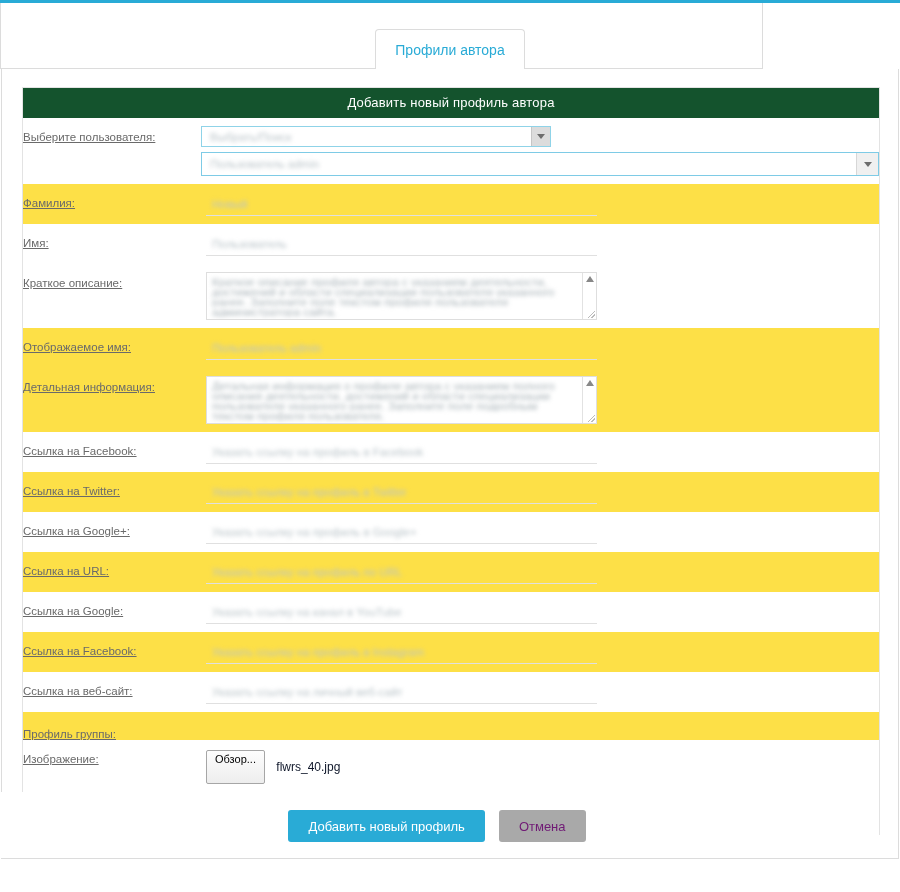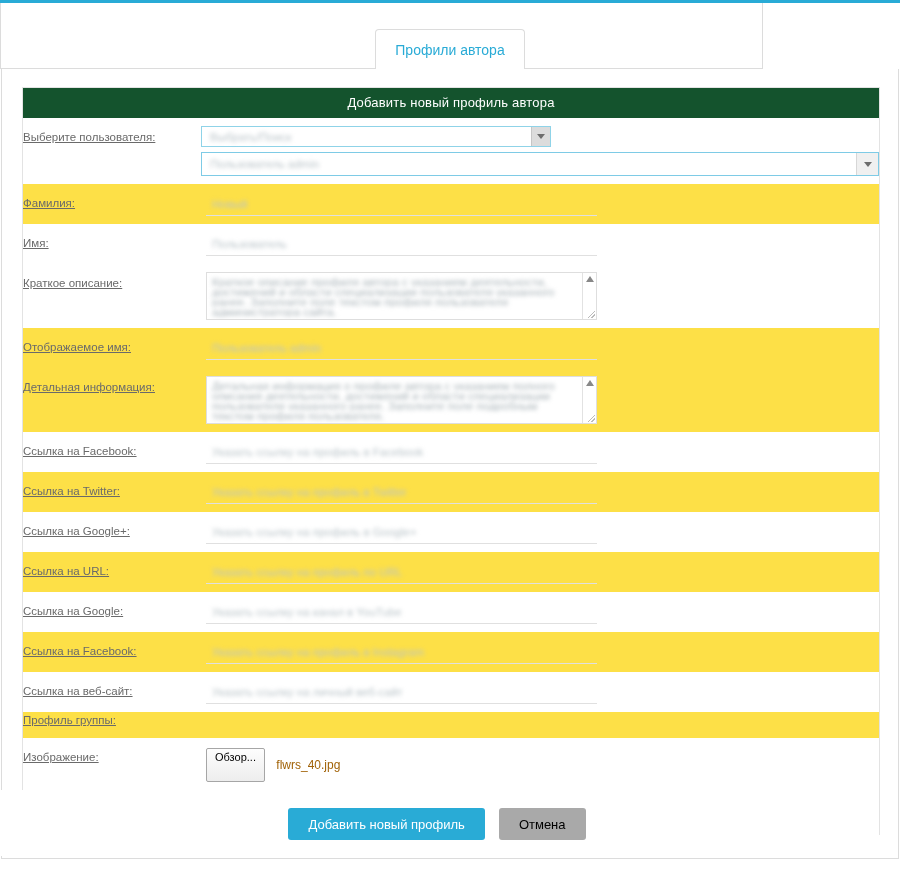--- a/index.html
+++ b/index.html
@@ -257,7 +257,7 @@
   }
 
   .group-row { min-height: 26px; }
-  .group-row .label { padding-top: 2px; }
+  .group-row .label { padding-top: 16px; }
 </style>
 </head>
 <body>

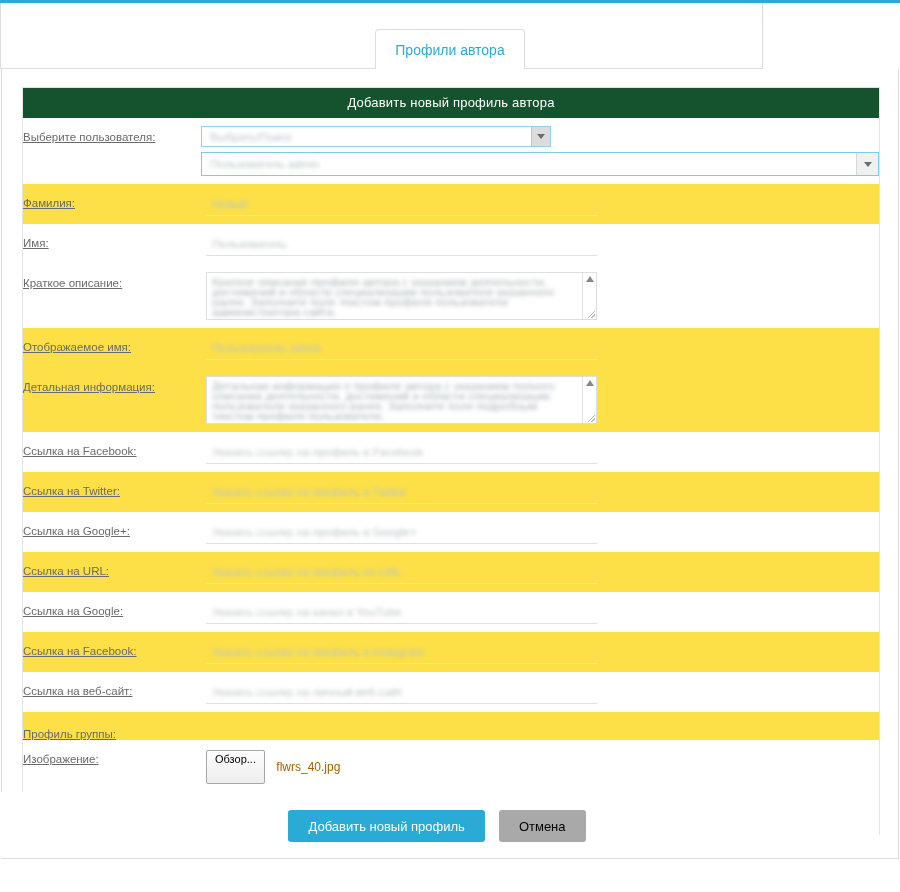--- a/index.html
+++ b/index.html
@@ -219,7 +219,7 @@
     display: inline-block;
     margin-left: 8px;
     font-size: 12px;
-    color: #a16207;
+    color: #0f172a;
     vertical-align: middle;
   }
 

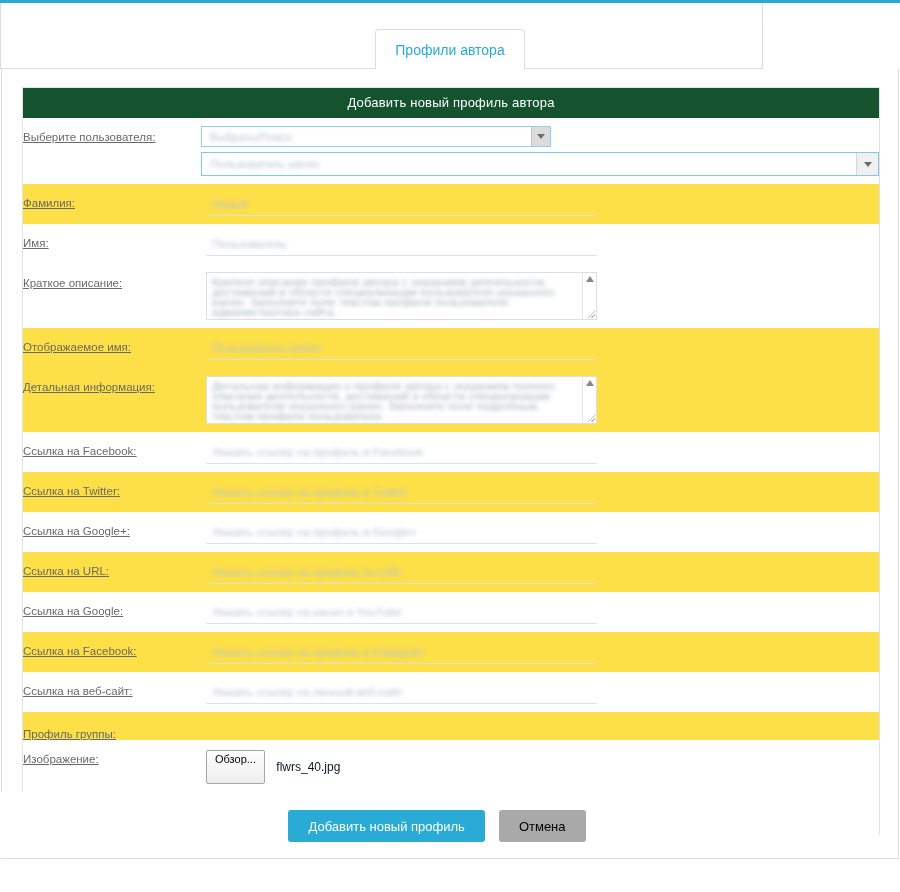--- a/index.html
+++ b/index.html
@@ -248,7 +248,7 @@
     height: 32px;
     padding: 0 20px;
     background: #a9a9a9;
-    color: #000000;
+    color: #701a75;
     border: none;
     border-radius: 3px;
     font-size: 13px;

